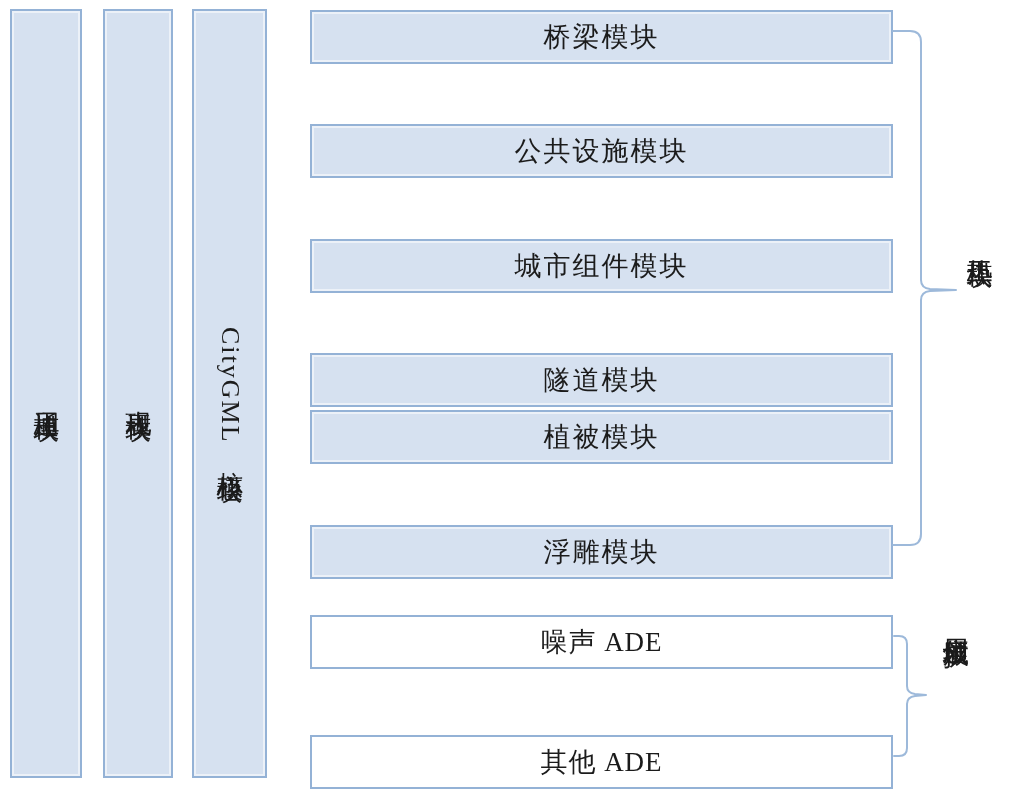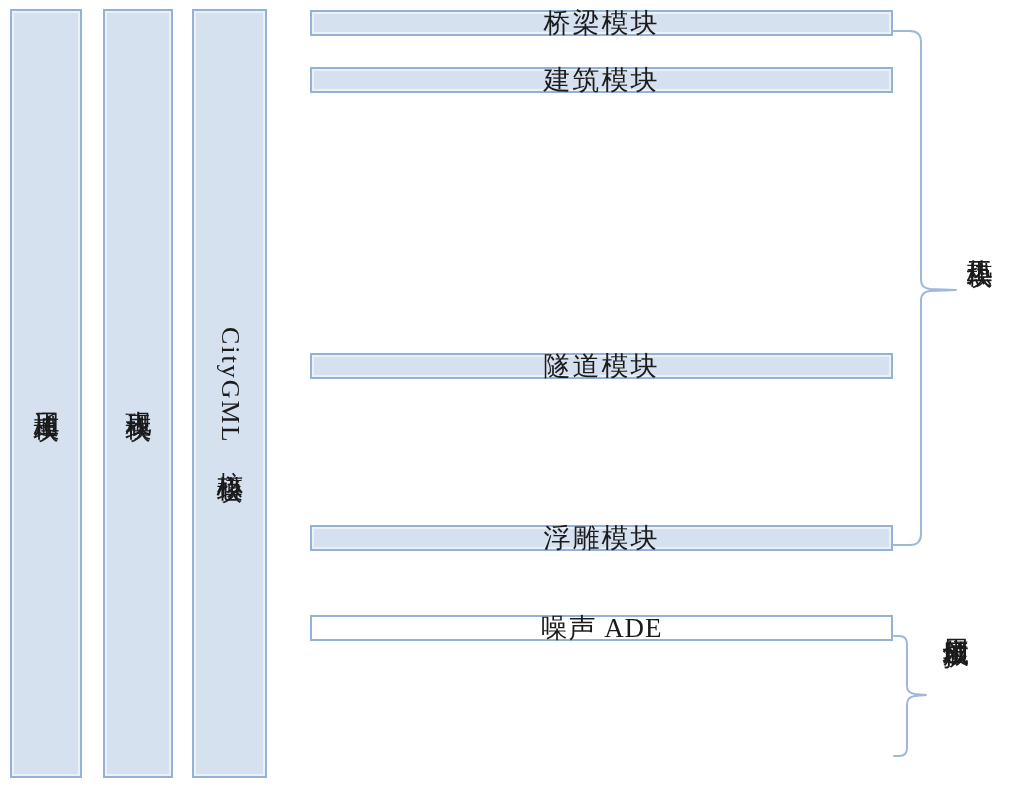--- a/index.html
+++ b/index.html
@@ -40,7 +40,7 @@
   .v3{left:192px;width:75px;}
   
   .hbar{
-    position:absolute;left:310px;width:583px;height:26px;
+    position:absolute;left:310px;width:583px;height:54px;
     box-sizing:border-box;
     background:var(--bar_fill);
     border:2px solid var(--bar_border);

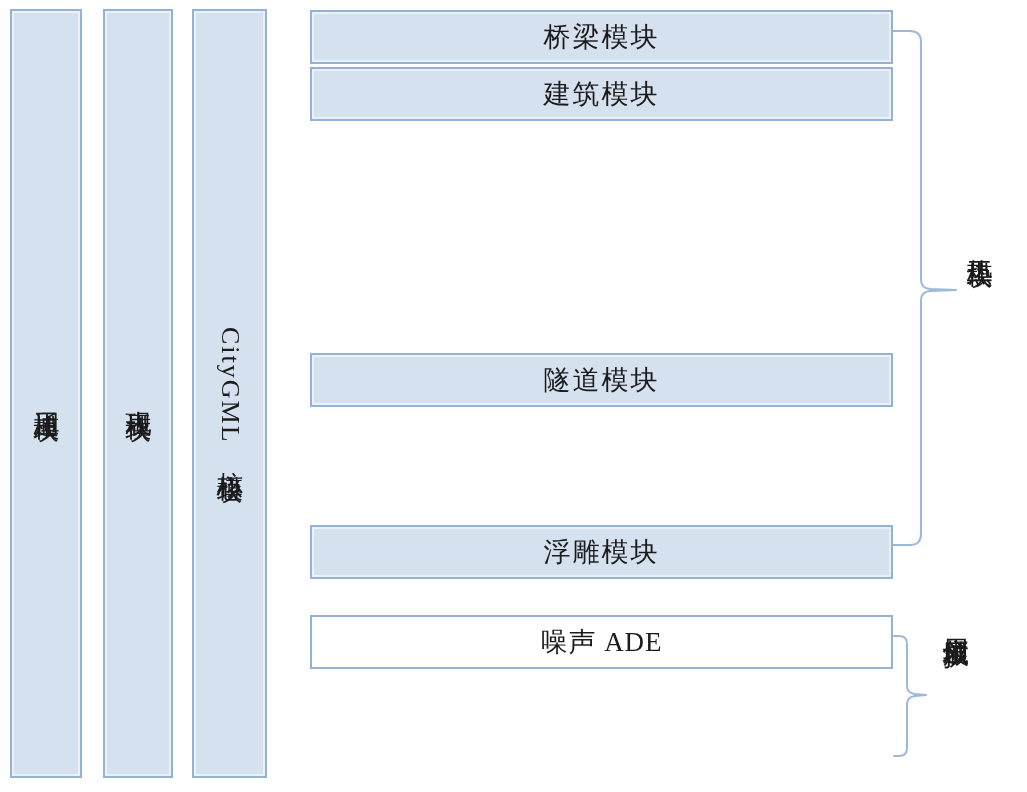--- a/index.html
+++ b/index.html
@@ -95,7 +95,6 @@
   </div>
 
   <div class="hbar" style="top:10px">桥梁模块</div>
-  <div class="hbar" style="top:67px">建筑模块</div>
   <div class="hbar" style="top:353px">隧道模块</div>
   <div class="hbar ade" style="top:615px">噪声 ADE</div>
 

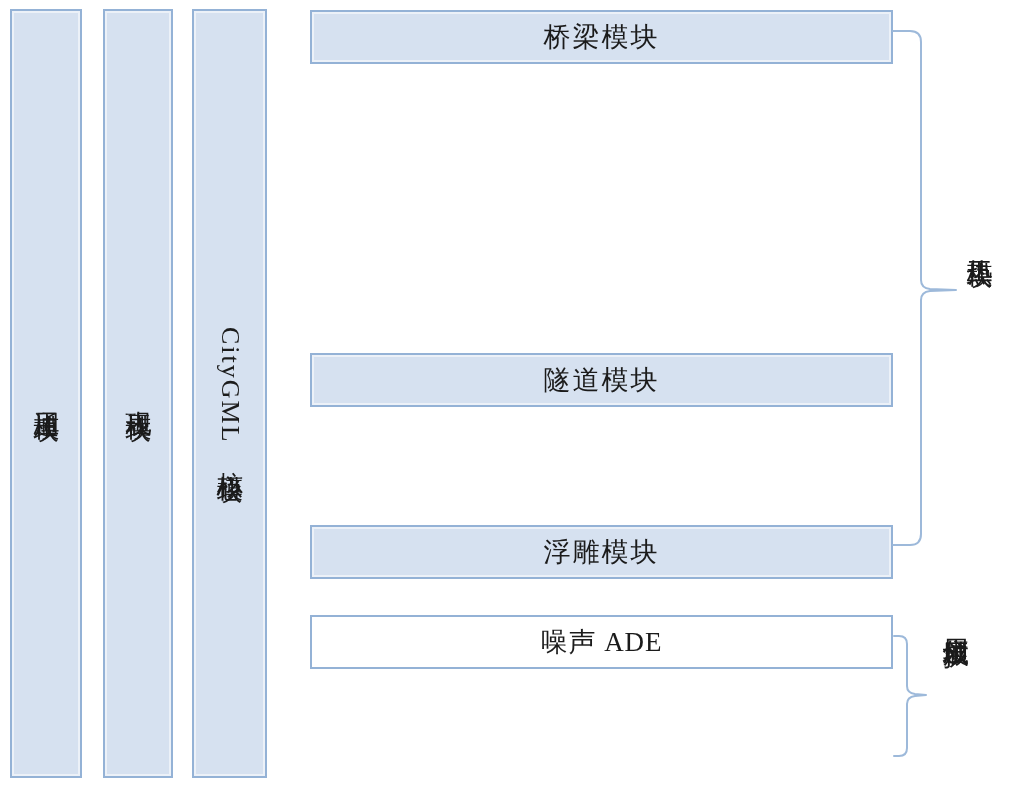--- a/index.html
+++ b/index.html
@@ -95,6 +95,7 @@
   </div>
 
   <div class="hbar" style="top:10px">桥梁模块</div>
+  <div class="hbar" style="top:124px">公共设施模块</div>
   <div class="hbar" style="top:353px">隧道模块</div>
   <div class="hbar ade" style="top:615px">噪声 ADE</div>
 

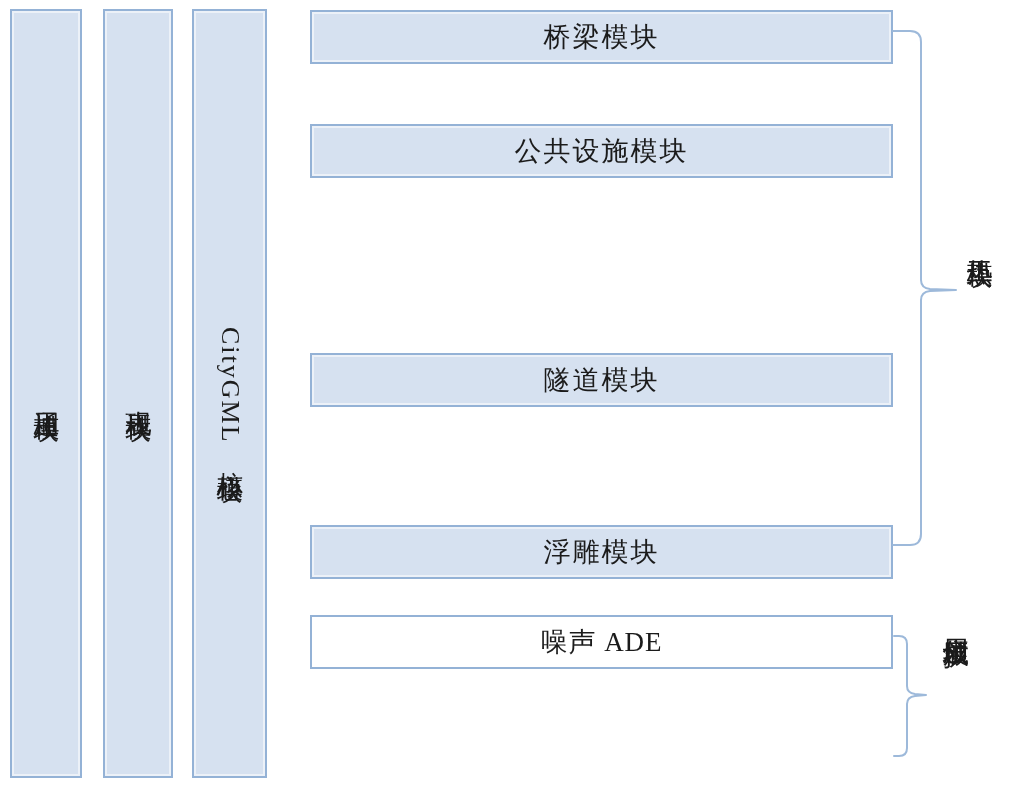--- a/index.html
+++ b/index.html
@@ -96,6 +96,7 @@
 
   <div class="hbar" style="top:10px">桥梁模块</div>
   <div class="hbar" style="top:124px">公共设施模块</div>
+  <div class="hbar" style="top:239px">城市组件模块</div>
   <div class="hbar" style="top:353px">隧道模块</div>
   <div class="hbar ade" style="top:615px">噪声 ADE</div>
 

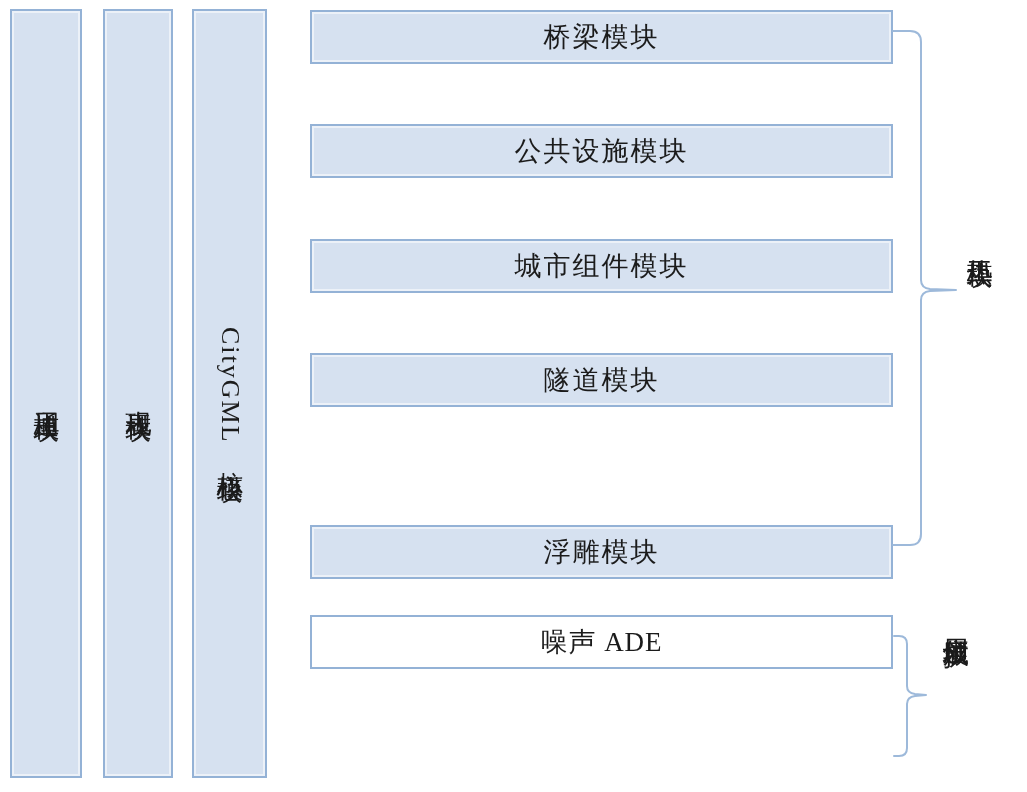--- a/index.html
+++ b/index.html
@@ -98,6 +98,7 @@
   <div class="hbar" style="top:124px">公共设施模块</div>
   <div class="hbar" style="top:239px">城市组件模块</div>
   <div class="hbar" style="top:353px">隧道模块</div>
+  <div class="hbar" style="top:410px">植被模块</div>
   <div class="hbar ade" style="top:615px">噪声 ADE</div>
 
   <div class="hbar" style="top:525px">浮雕模块</div>

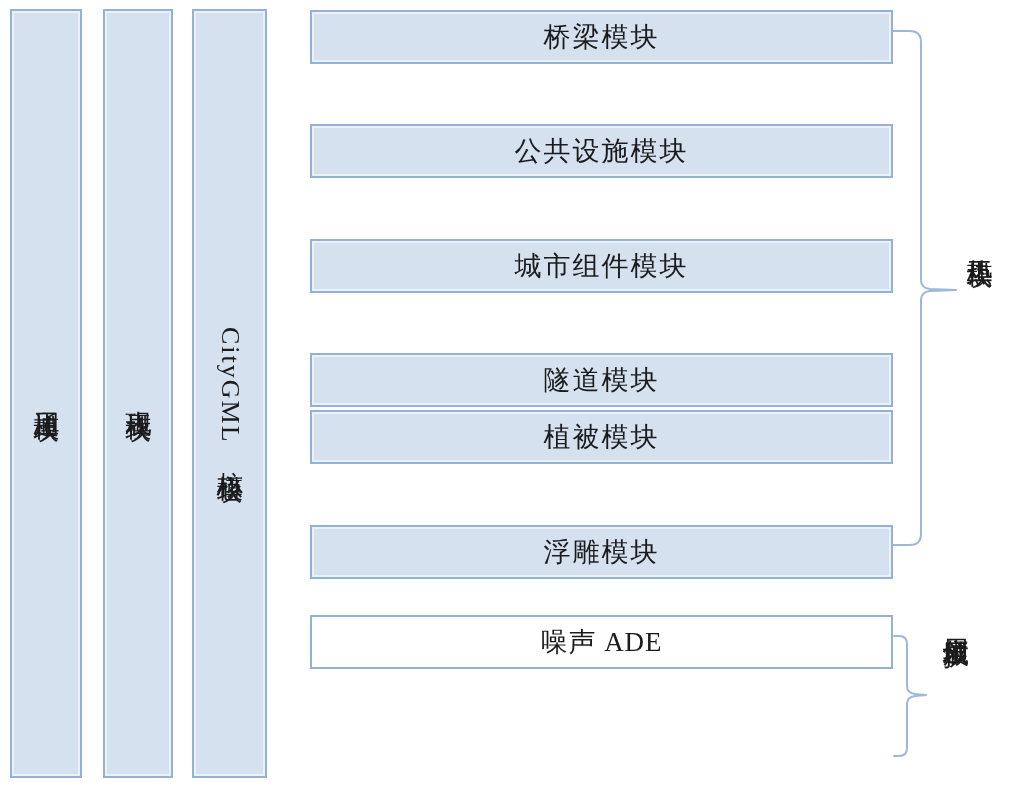--- a/index.html
+++ b/index.html
@@ -102,6 +102,7 @@
   <div class="hbar ade" style="top:615px">噪声 ADE</div>
 
   <div class="hbar" style="top:525px">浮雕模块</div>
+  <div class="hbar ade" style="top:735px">其他 ADE</div>
 
   <svg class="connectors" width="1027" height="792" viewBox="0 0 1027 792" aria-hidden="true">
     <path d="M 893 31 L 910 31 Q 921 31 921 42 L 921 280 Q 921 288 930 289 L 956 290 L 930 291 Q 921 292 921 300 L 921 534 Q 921 545 910 545 L 893 545"></path>

